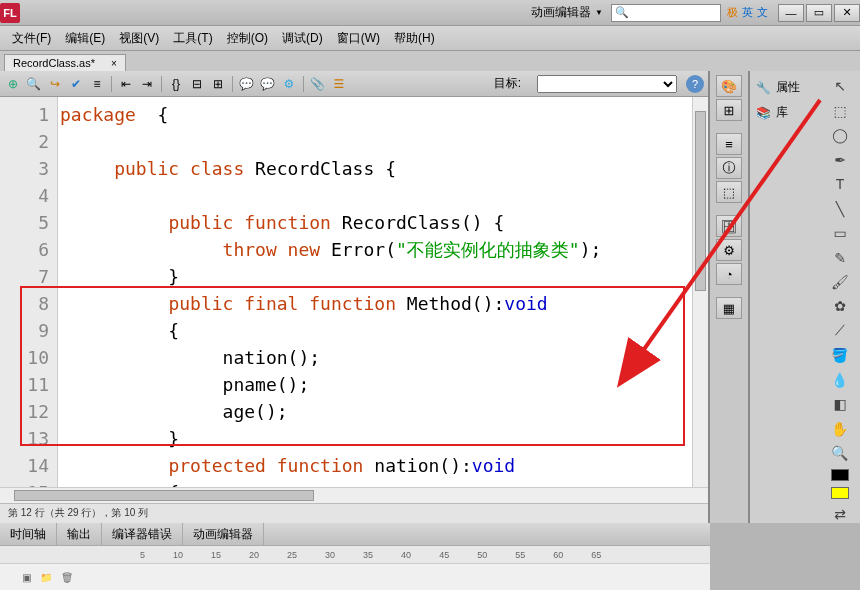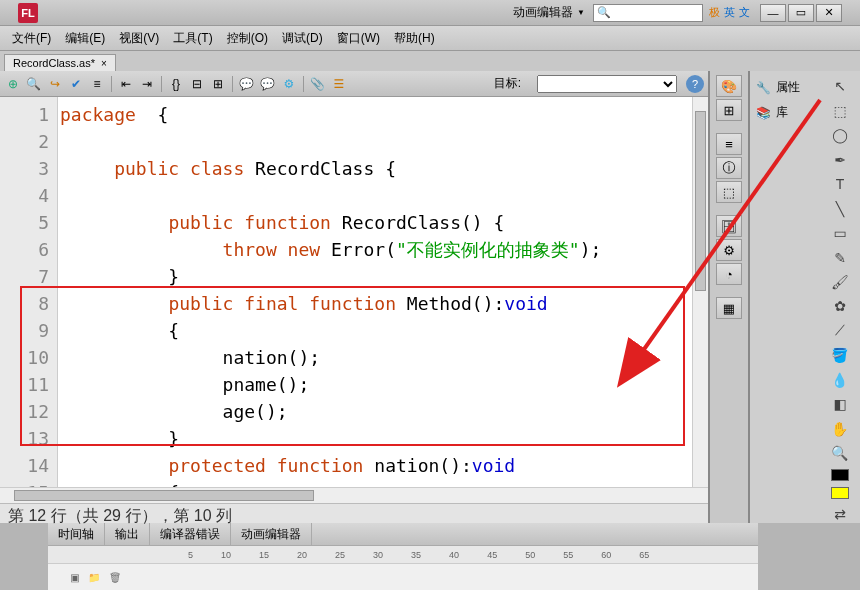--- a/index.html
+++ b/index.html
@@ -4,7 +4,7 @@
 <style>
 * { margin: 0; padding: 0; box-sizing: border-box; }
 body { font-family: "Microsoft YaHei", sans-serif; font-size: 12px; background: #b5b5b5; width: 860px; height: 590px; overflow: hidden; position: relative; }
-.titlebar { height: 26px; background: linear-gradient(#cfcfcf, #b8b8b8); display: flex; align-items: center; padding: 0 18px; border-bottom: 1px solid #999; }
+.titlebar { height: 26px; background: linear-gradient(#cfcfcf, #b8b8b8); display: flex; align-items: center; padding: 0 0; border-bottom: 1px solid #999; }
 .app-icon { width: 20px; height: 20px; background: #c41e3a; color: #fff; font-weight: bold; display: flex; align-items: center; justify-content: center; border-radius: 2px; font-size: 11px; }
 .title-drop { margin-left: auto; display: flex; align-items: center; gap: 2px; }
 .title-drop .lbl { font-size: 12px; }

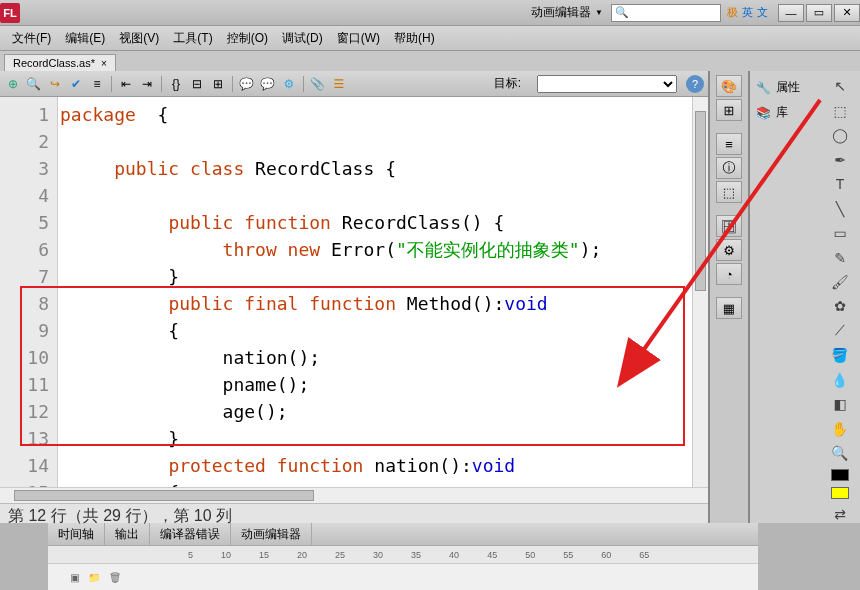--- a/index.html
+++ b/index.html
@@ -19,7 +19,7 @@
 .menubar { height: 14px; background: linear-gradient(#d8d8d8, #c5c5c5); display: flex; align-items: center; padding: 12px 6px; gap: 2px; border-bottom: 1px solid #999; }
 .menu-item { padding: 2px 6px; cursor: pointer; }
 .tabbar { height: 20px; background: #c8c8c8; display: flex; align-items: flex-end; padding-left: 4px; }
-.file-tab { background: #e8e8e8; border: 1px solid #999; border-bottom: none; padding: 2px 8px; font-size: 11px; display: flex; align-items: center; gap: 6px; cursor: pointer; }
+.file-tab { background: #e8e8e8; border: 1px solid #999; border-bottom: none; padding: 2px 8px; font-size: 11px; display: flex; align-items: center; gap: 16px; cursor: pointer; }
 .file-tab .close { font-size: 10px; cursor: pointer; }
 .main-row { display: flex; height: 452px; }
 .editor-panel { width: 710px; display: flex; flex-direction: column; background: #ccc; border-right: 2px solid #888; }

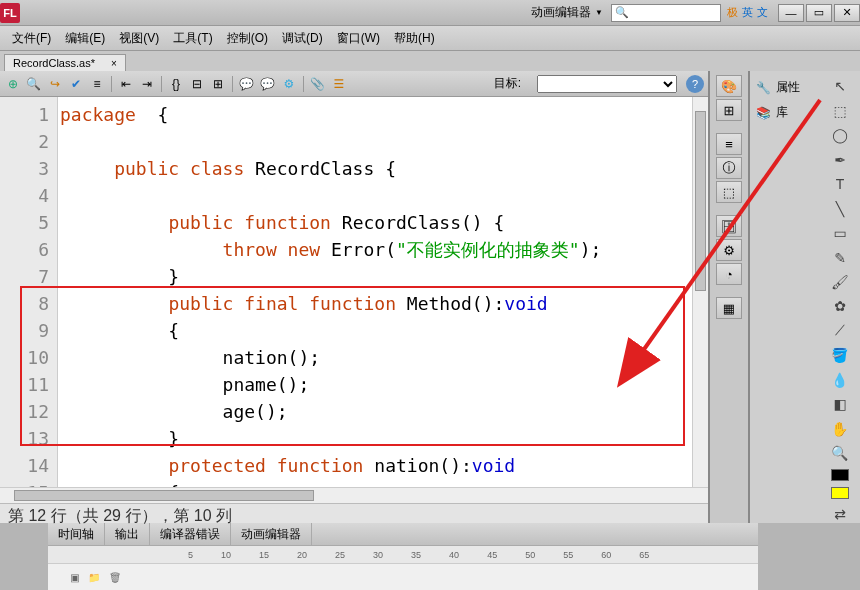--- a/index.html
+++ b/index.html
@@ -41,7 +41,7 @@
 .scrollbar-h .thumb { position: absolute; left: 14px; top: 2px; bottom: 2px; width: 300px; background: #c4c4c4; border: 1px solid #999; }
 .highlight-box { position: absolute; border: 2px solid #e02020; pointer-events: none; }
 .arrow-svg { position: absolute; pointer-events: none; }
-.status { height: 20px; background: #e4e4e4; border-top: 1px solid #bbb; font-size: 16px; padding: 2px 8px; color: #333; }
+.status { height: 20px; background: #e4e4e4; border-top: 1px solid #bbb; font-size: 10px; padding: 2px 8px; color: #333; }
 .bottom-tabs { height: 22px; background: linear-gradient(#d8d8d8,#c0c0c0); display: flex; align-items: center; }
 .btab { padding: 3px 10px; border-right: 1px solid #aaa; font-size: 12px; cursor: pointer; }
 .timeline-ruler { height: 18px; background: #e8e8e8; display: flex; align-items: center; font-size: 9px; color: #666; padding-left: 140px; gap: 28px; border-top: 1px solid #aaa; }

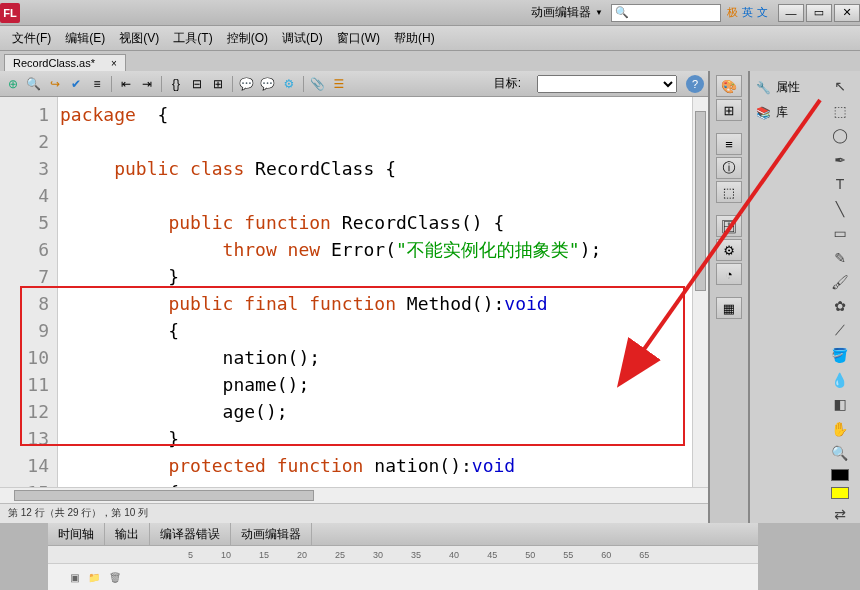--- a/index.html
+++ b/index.html
@@ -56,7 +56,7 @@
 .tools-col { width: 40px; background: #cfcfcf; display: flex; flex-direction: column; align-items: center; padding-top: 6px; gap: 6px; }
 .tool-btn { width: 22px; height: 22px; display: flex; align-items: center; justify-content: center; cursor: pointer; font-size: 14px; color: #444; border-radius: 2px; }
 .color-sw { width: 18px; height: 14px; border: 1px solid #666; }
-.bottom-left { width: 710px; margin-left: 48px; }
+.bottom-left { width: 710px; }
 </style>
 </head>
 <body>

